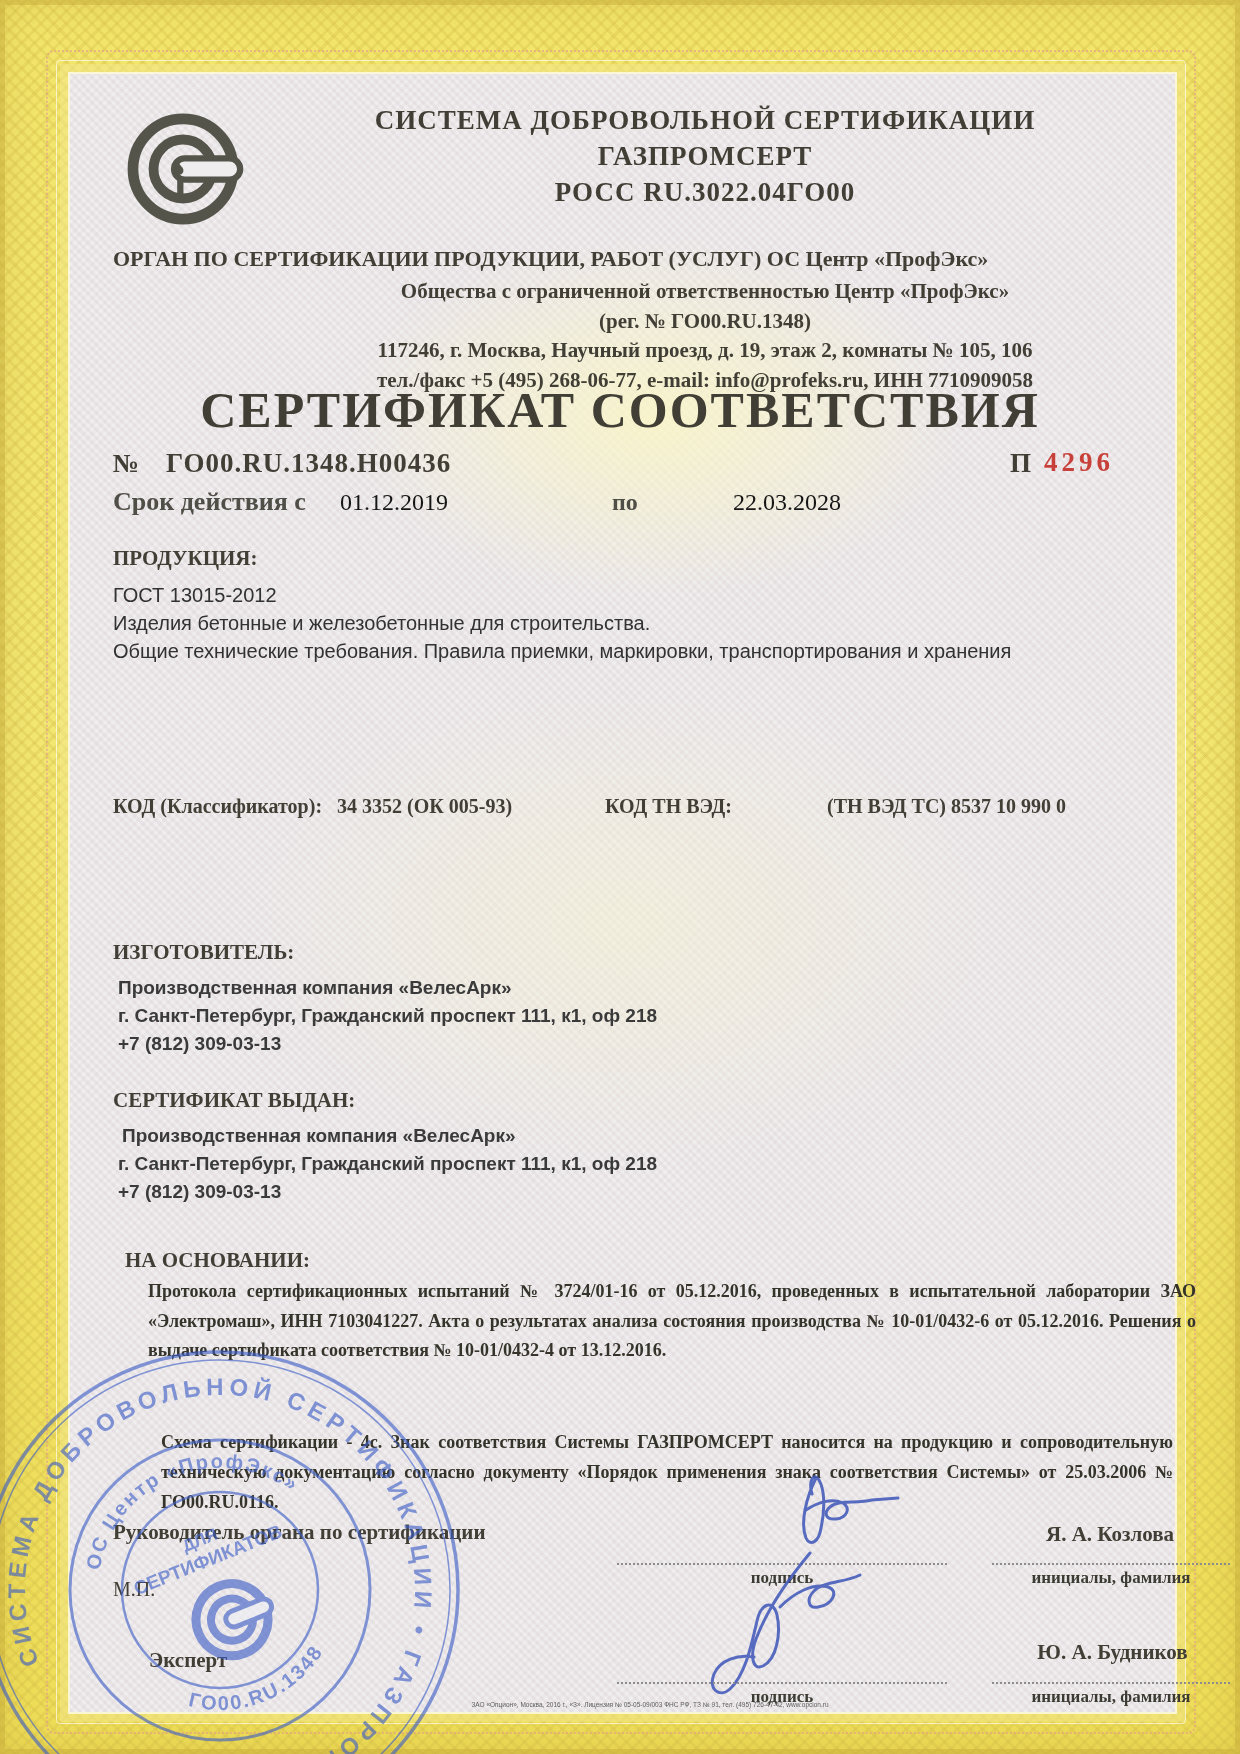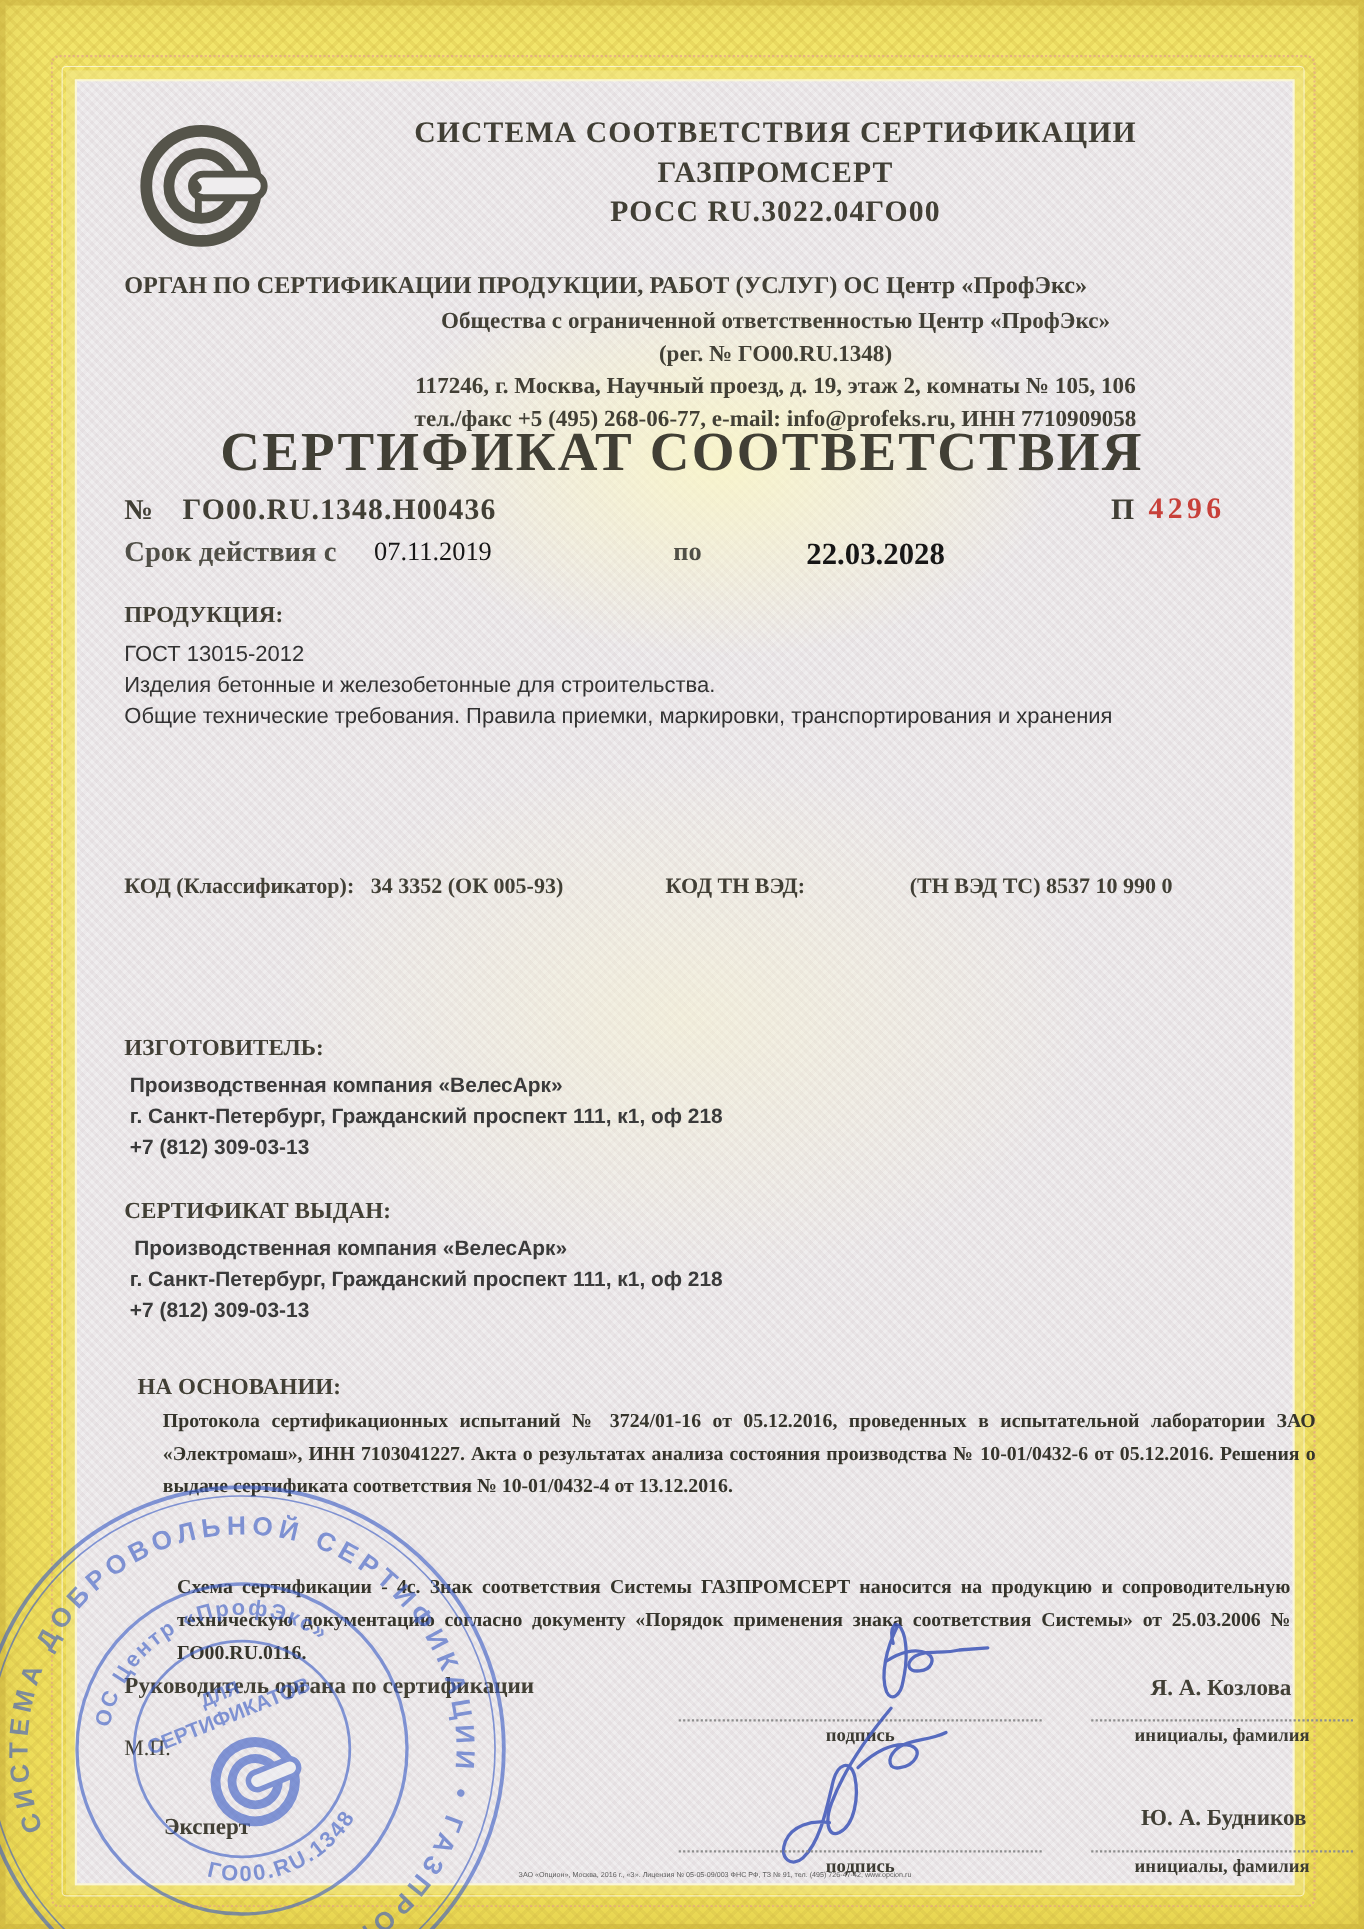--- a/index.html
+++ b/index.html
@@ -53,7 +53,7 @@
   </svg>
 
   <div class="abs serifb ink ctr" style="left:280px; top:102px; width:850px; font-size:27px; line-height:36px; letter-spacing:1px;">
-    <div>СИСТЕМА  СООТВЕТСТВИЯ СЕРТИФИКАЦИИ</div>
+    <div>СИСТЕМА  ДОБРОВОЛЬНОЙ СЕРТИФИКАЦИИ</div>
     <div>ГАЗПРОМСЕРТ</div>
     <div>РОСС RU.3022.04ГО00</div>
   </div>

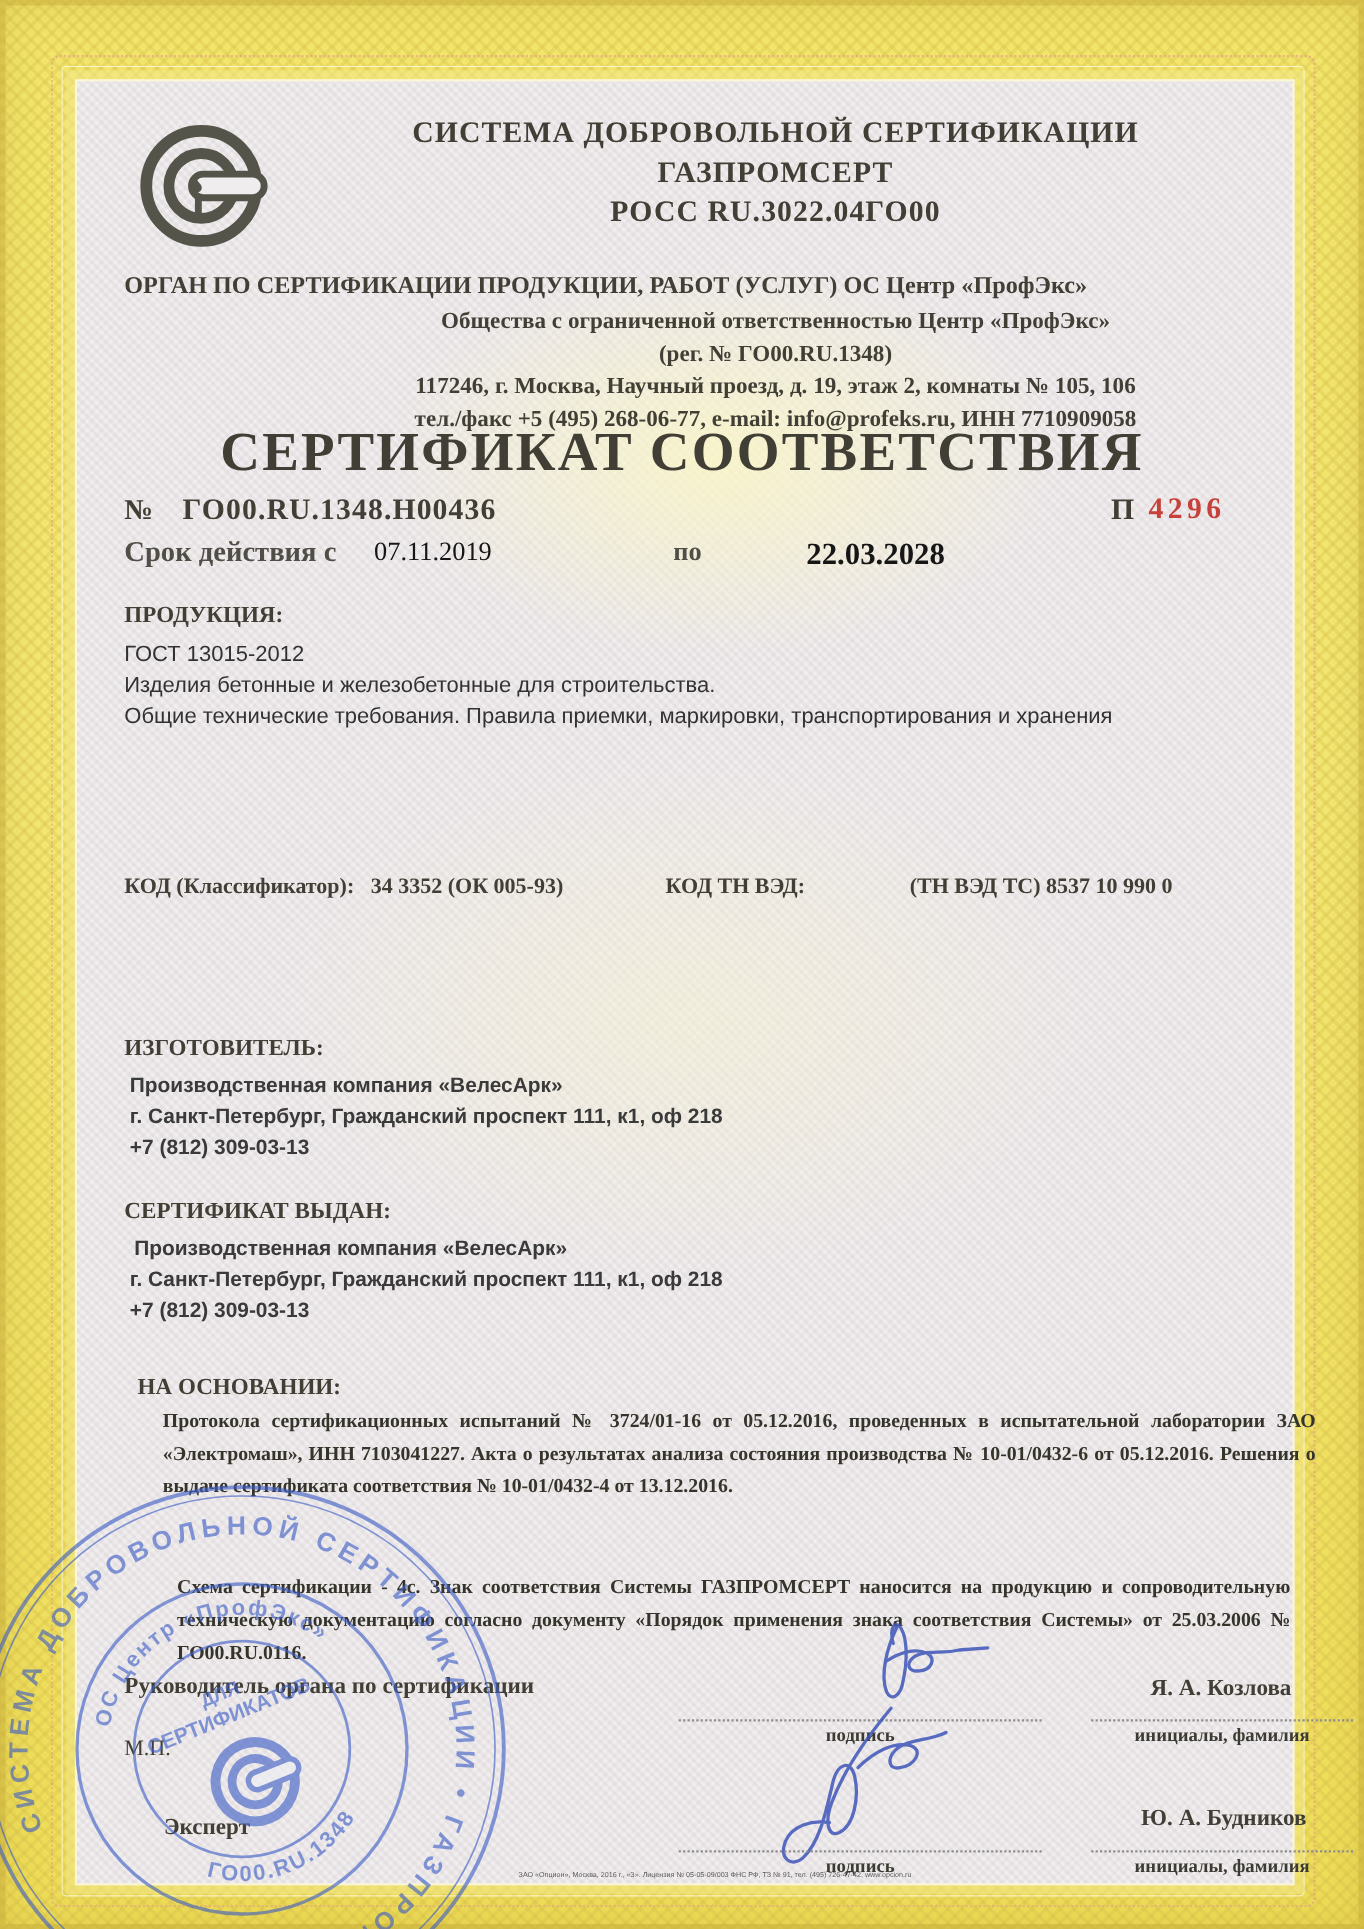--- a/index.html
+++ b/index.html
@@ -74,7 +74,7 @@
   <div class="abs serifb" style="left:1044px; top:447px; font-size:27px; letter-spacing:4px; color:#c8403a;">4296</div>
 
   <div class="abs" style="left:113px; top:487px; font-size:26px; color:#504f47; font-weight:600;">Срок действия с</div>
-  <div class="abs" style="left:340px; top:489px; font-size:24px; color:#161616;">07.11.2019</div>
+  <div class="abs" style="left:340px; top:489px; font-size:24px; color:#161616;">01.12.2019</div>
   <div class="abs" style="left:612px; top:489px; font-size:24px; color:#504f47; font-weight:600;">по</div>
   <div class="abs" style="left:733px; top:489px; font-size:28px; color:#161616;font-weight:bold;">22.03.2028</div>
 

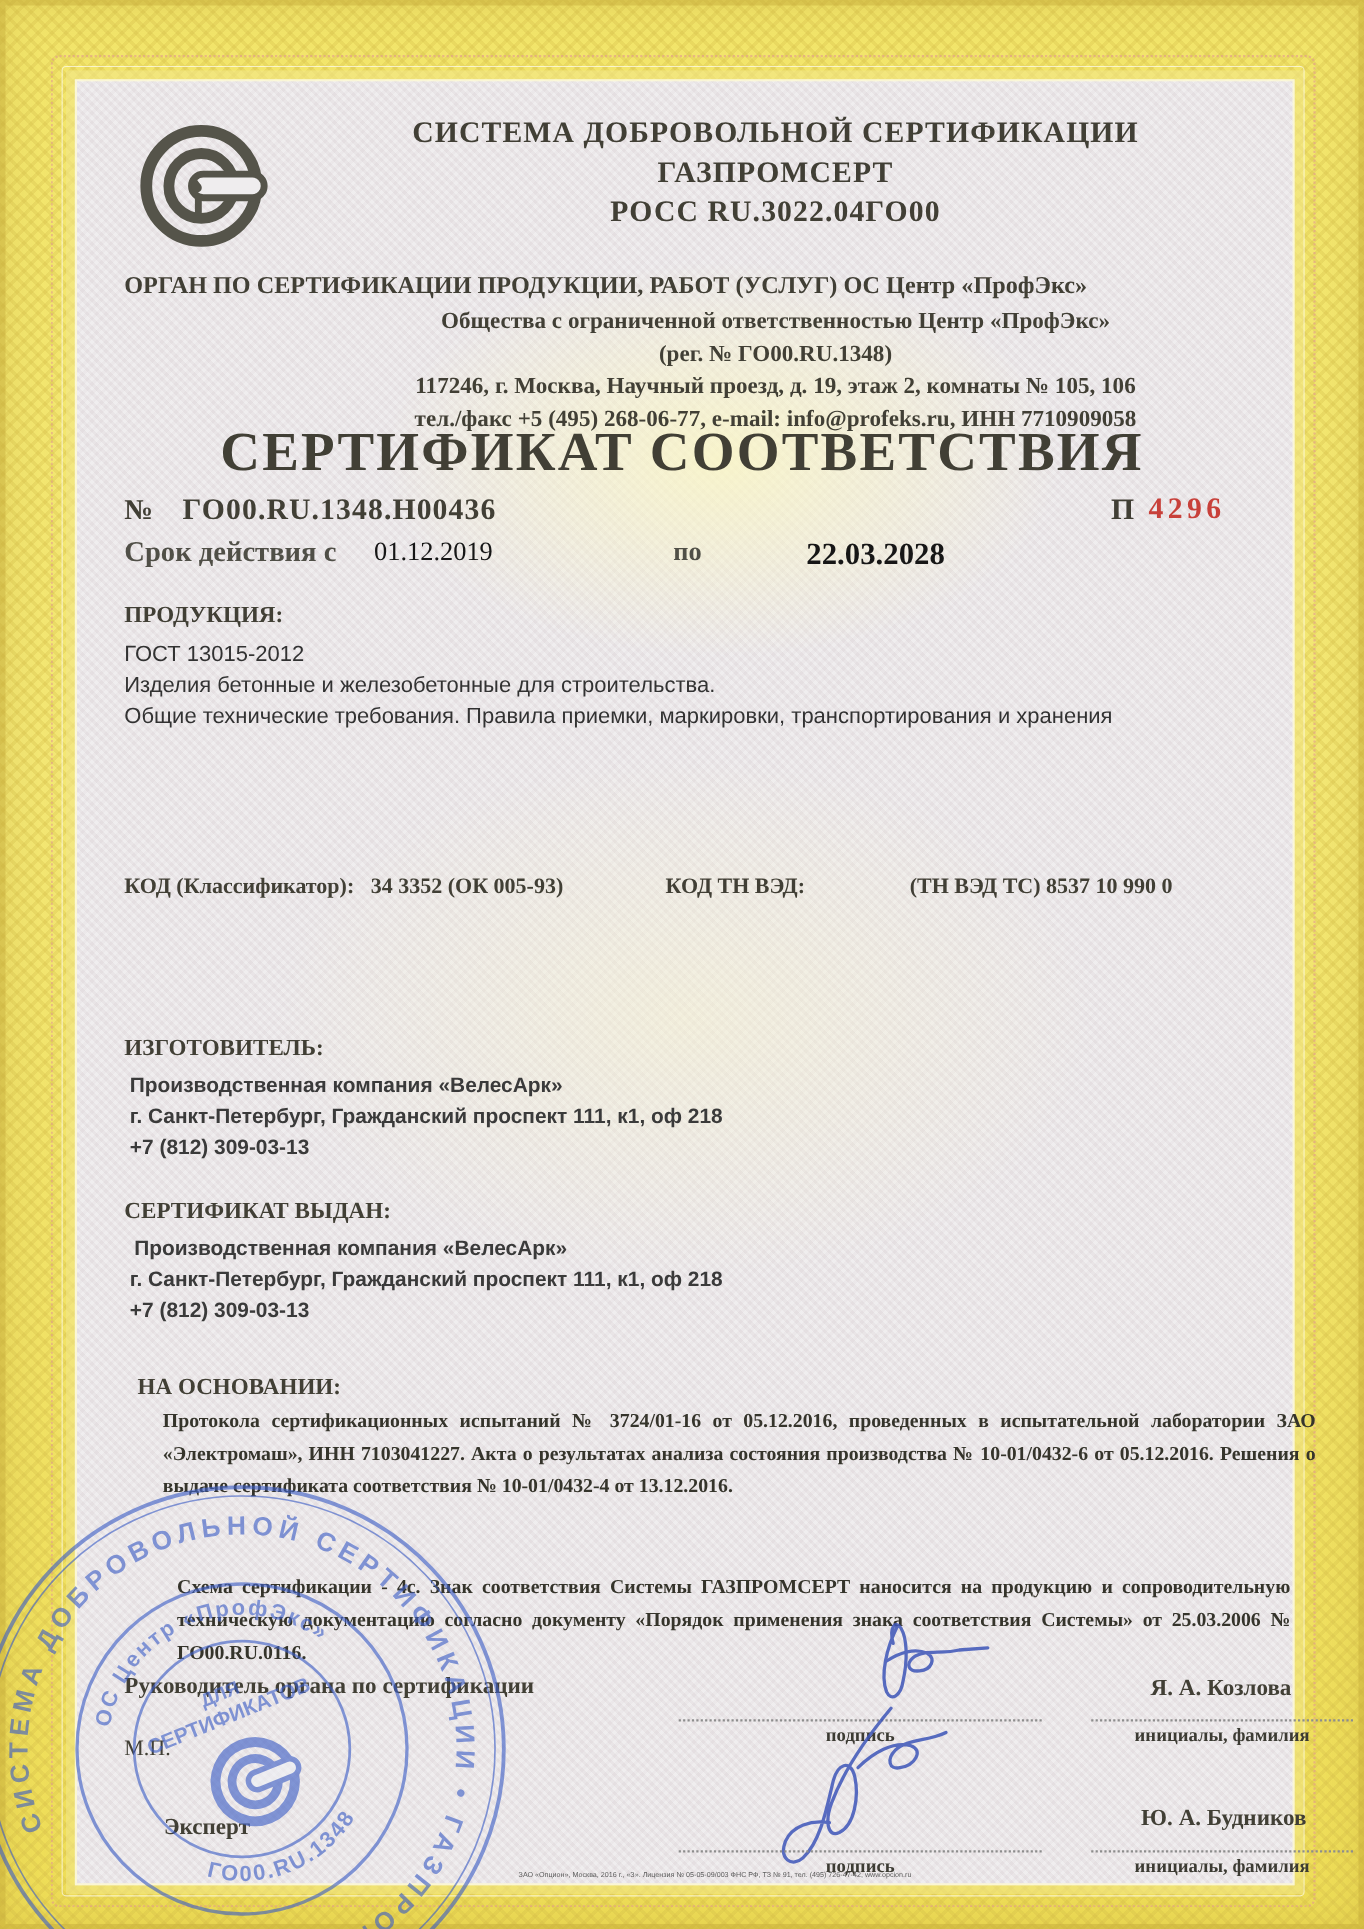--- a/index.html
+++ b/index.html
@@ -76,7 +76,7 @@
   <div class="abs" style="left:113px; top:487px; font-size:26px; color:#504f47; font-weight:600;">Срок действия с</div>
   <div class="abs" style="left:340px; top:489px; font-size:24px; color:#161616;">01.12.2019</div>
   <div class="abs" style="left:612px; top:489px; font-size:24px; color:#504f47; font-weight:600;">по</div>
-  <div class="abs" style="left:733px; top:489px; font-size:28px; color:#161616;font-weight:bold;">22.03.2028</div>
+  <div class="abs" style="left:733px; top:489px; font-size:24px; color:#161616;">22.03.2028</div>
 
   <div class="abs serifb ink" style="left:113px; top:546px; font-size:21px;">ПРОДУКЦИЯ:</div>
   <div class="abs sans" style="left:113px; top:584px; font-size:20px; color:#323232;">ГОСТ 13015-2012</div>

